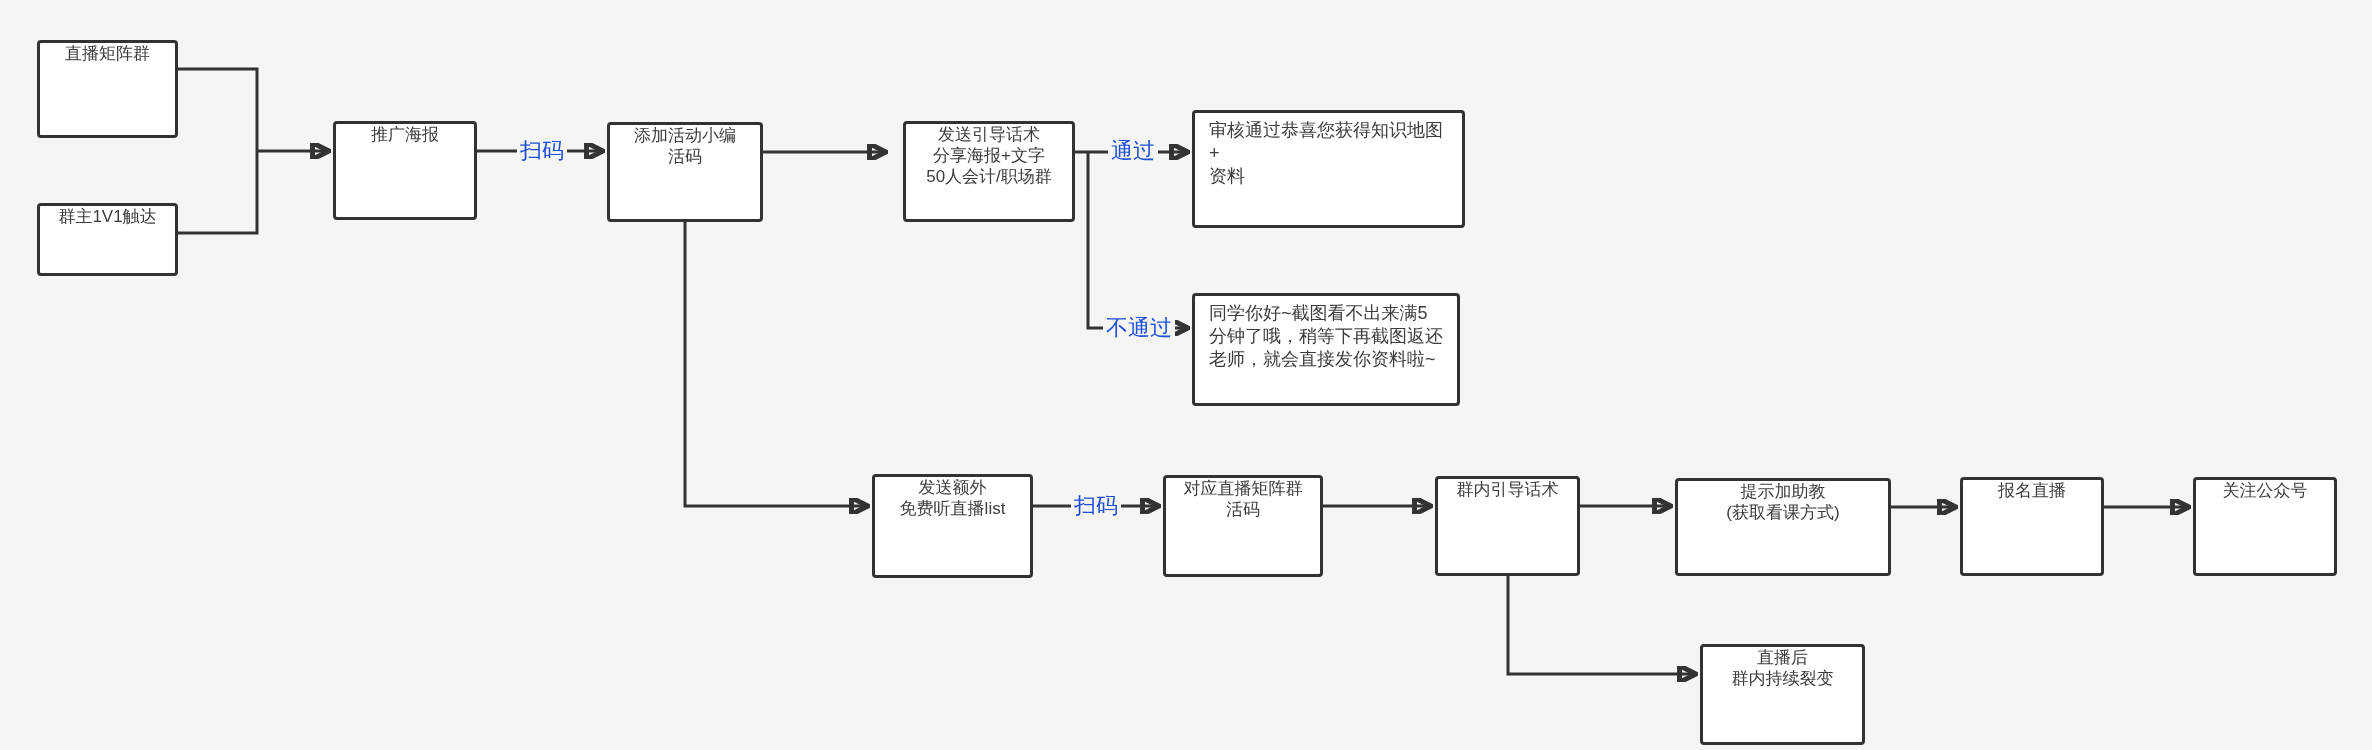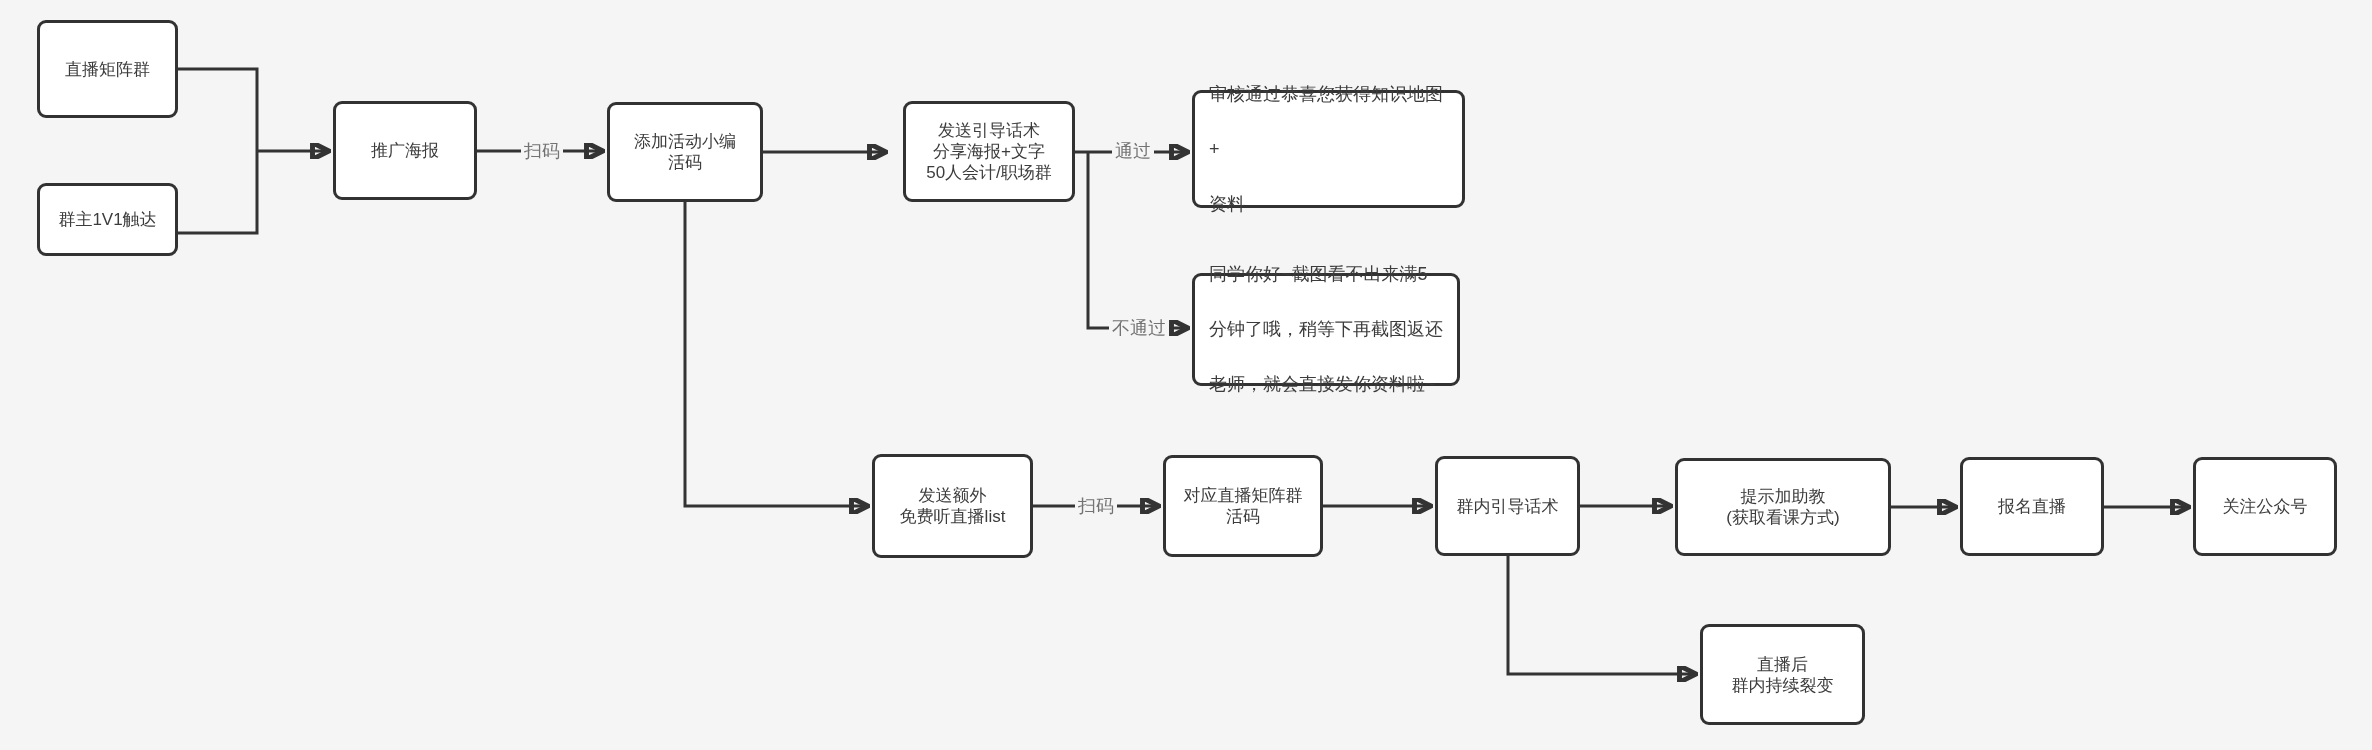--- a/index.html
+++ b/index.html
@@ -17,13 +17,14 @@
     box-sizing:border-box;
     background:#FFFFFF;
     border:3px solid #323232;
-    border-radius:9px;
+    border-radius:4px;
     display:flex;flex-direction:column;
-    align-items:center;justify-content:center;
+    align-items:center;
     text-align:center;
     color:#3C3C3C;
     font-size:17px;line-height:21px;
     white-space:nowrap;
+    margin-top:20px;
   }
   .node.msg{
     align-items:flex-start;

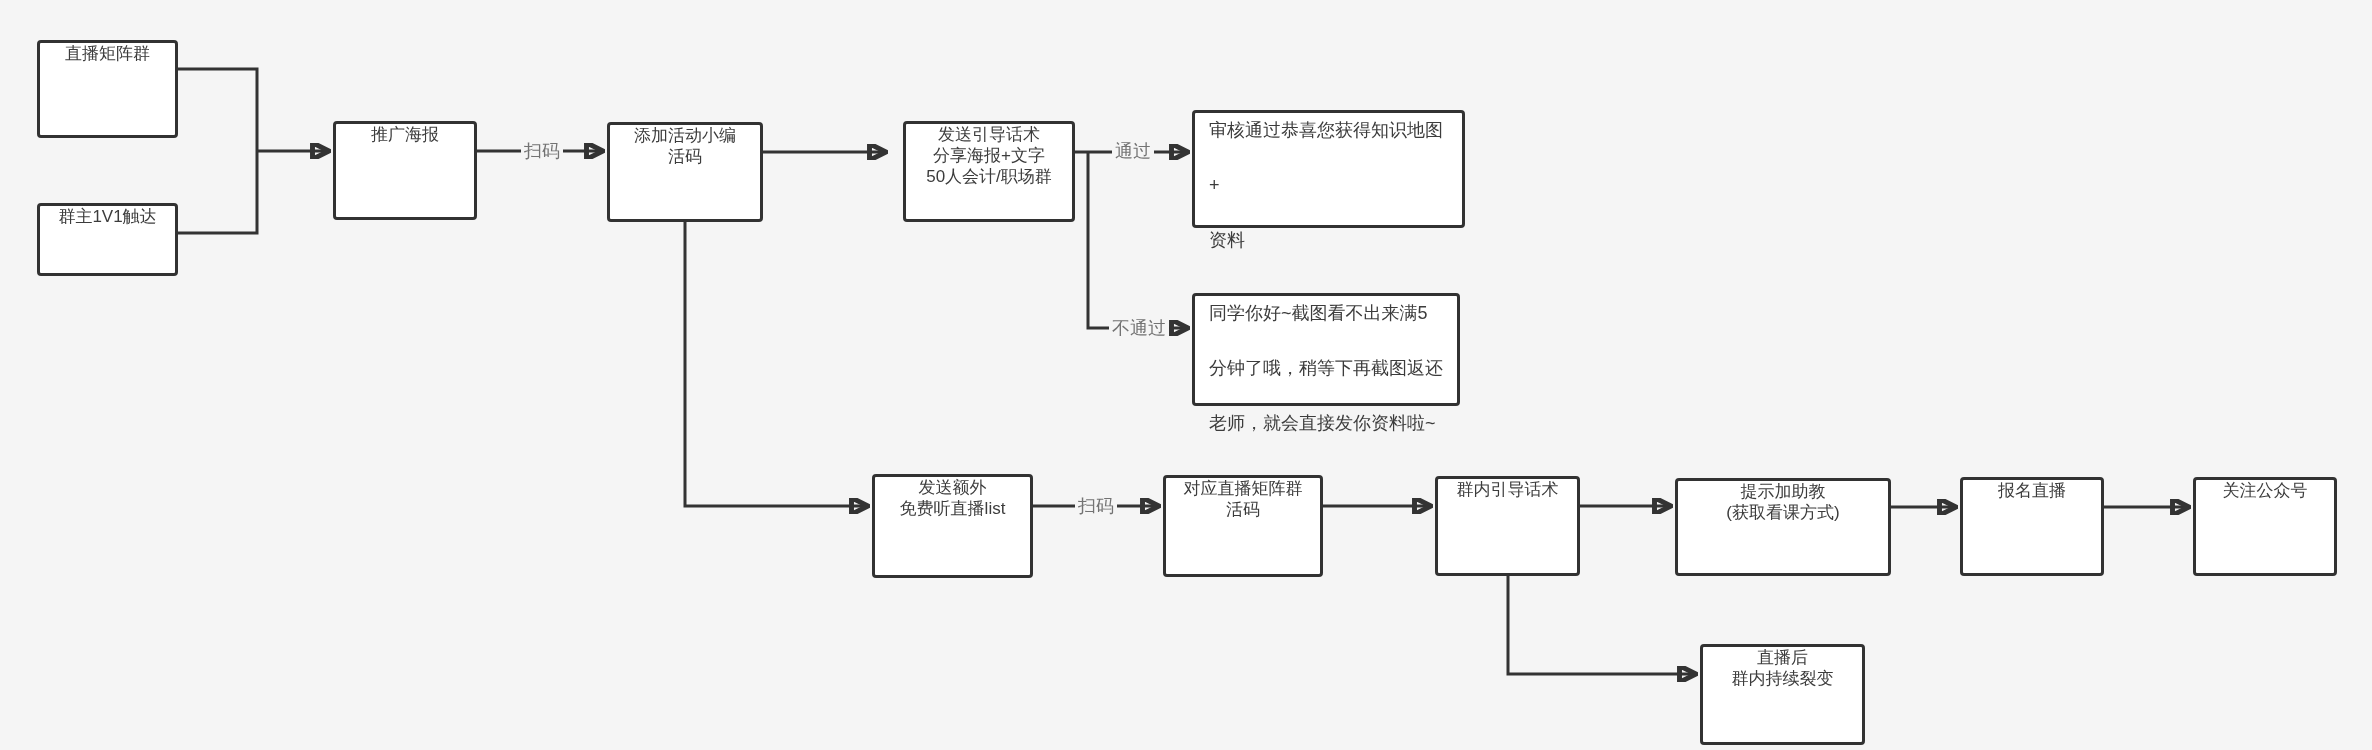--- a/index.html
+++ b/index.html
@@ -32,7 +32,6 @@
     padding:6px 8px 6px 14px;
     font-size:18px;line-height:23px;
     white-space:normal;
-    gap:32px;
   }
   .edge-label{
     position:absolute;z-index:2;

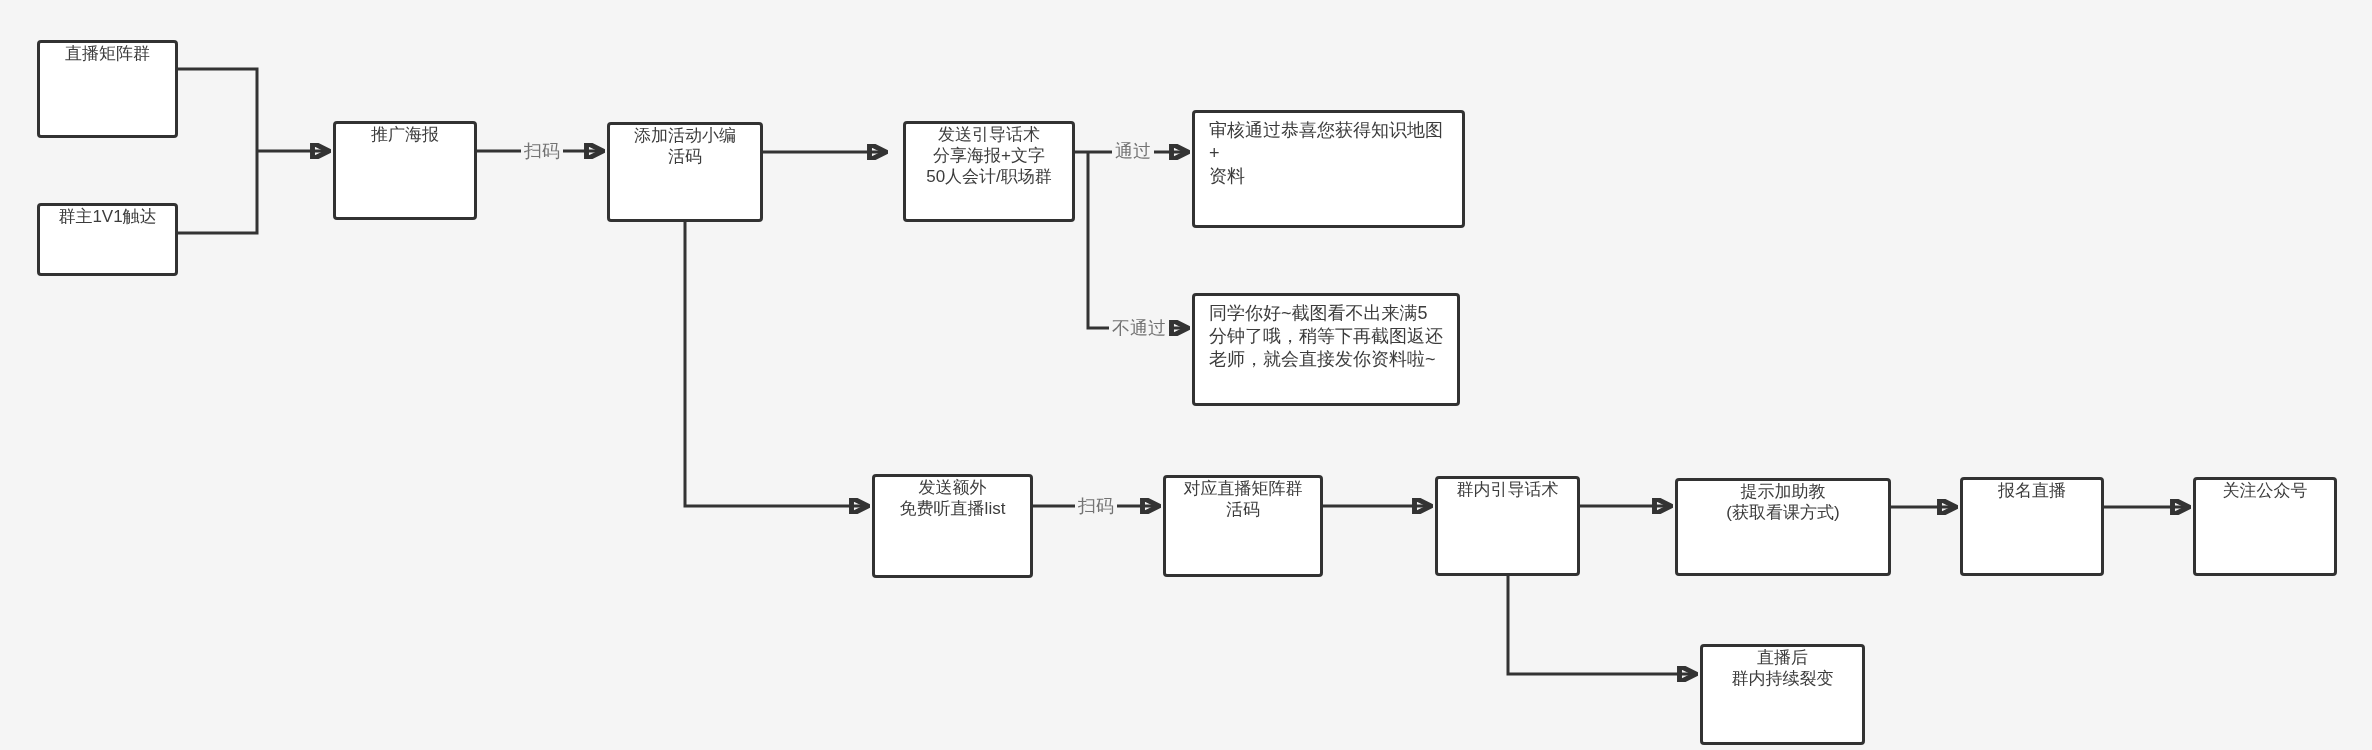--- a/index.html
+++ b/index.html
@@ -38,8 +38,8 @@
     transform:translate(-50%,-50%);
     background:#F5F5F5;
     padding:1px 3px;
-    font-size:18px;line-height:20px;
-    color:#737373;
+    font-size:22px;line-height:20px;
+    color:#1d4ed8;
     white-space:nowrap;
   }
 </style>

